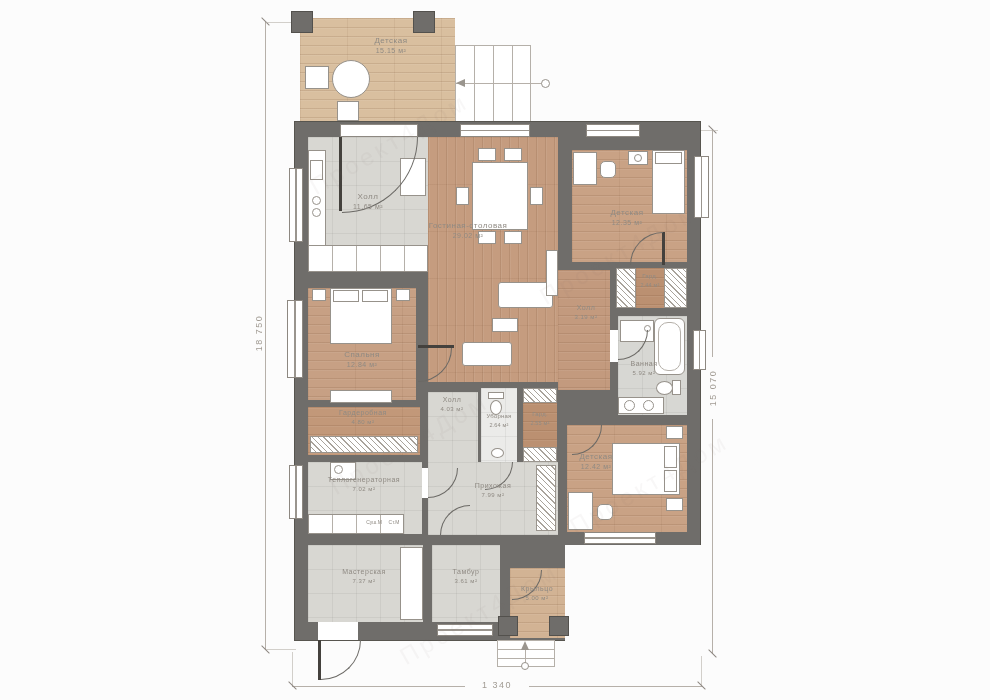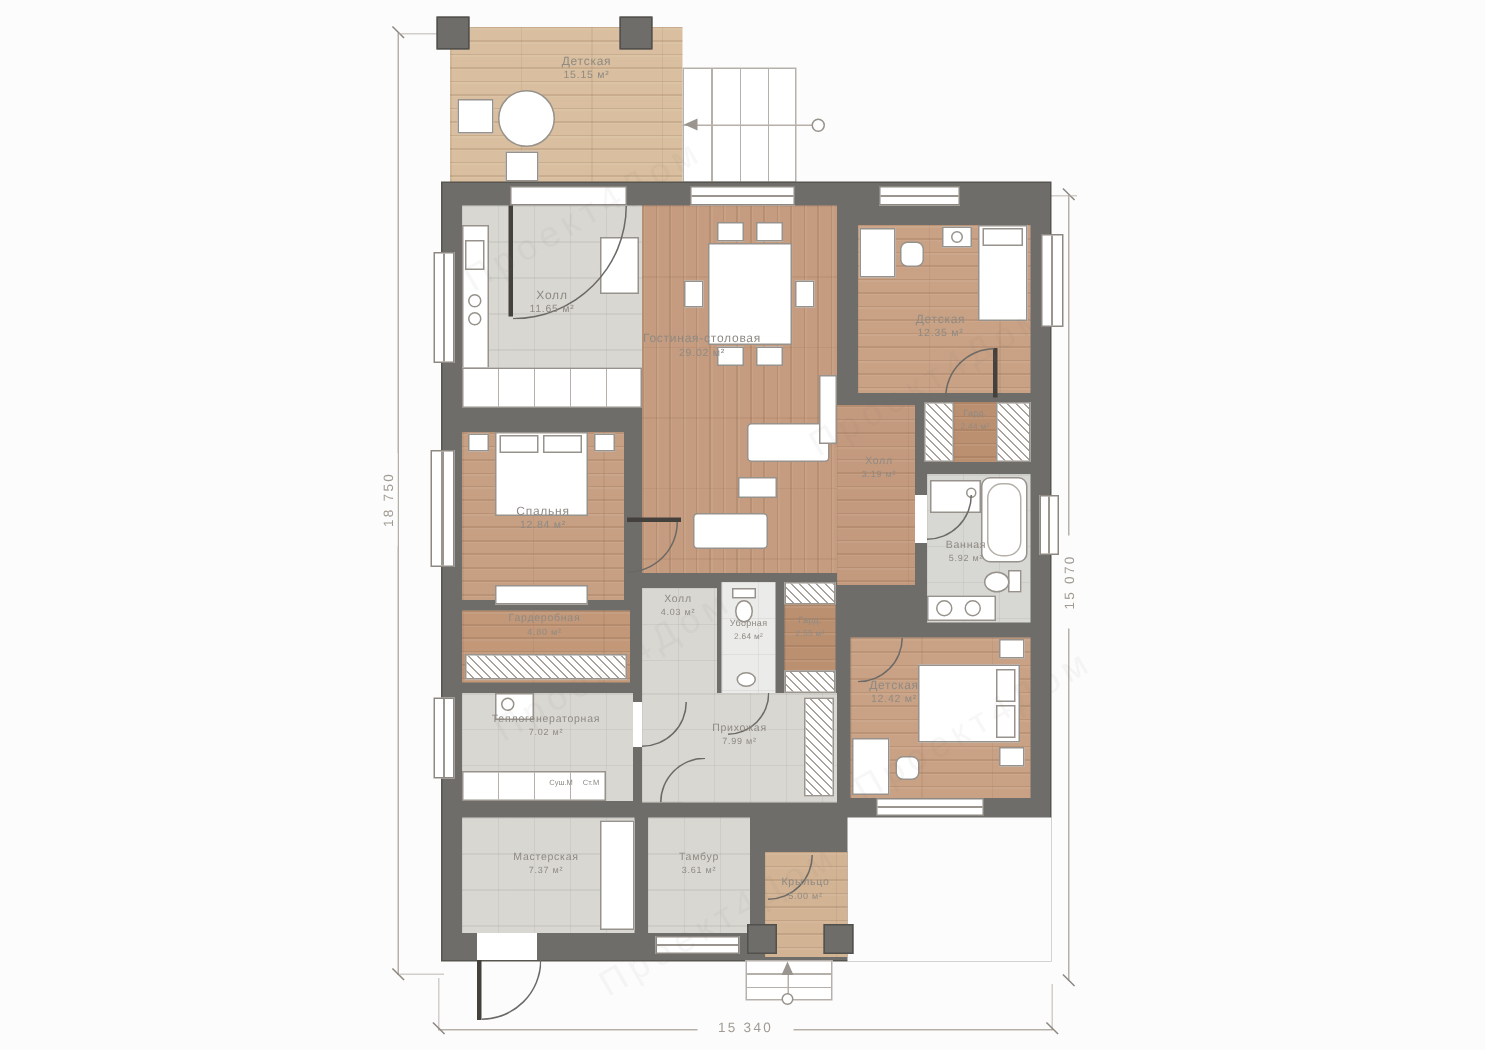--- a/index.html
+++ b/index.html
@@ -245,7 +245,7 @@
     <div class="nm">Ванная</div>
       <div class="ar">5.92 м²</div>
     </div>
-  <div class="lbl" style="left:327px;top:336px;width:70px">
+  <div class="lbl" style="left:327px;top:350px;width:70px">
     <div class="nm">Спальня</div>
       <div class="ar">12.84 м²</div>
     </div>

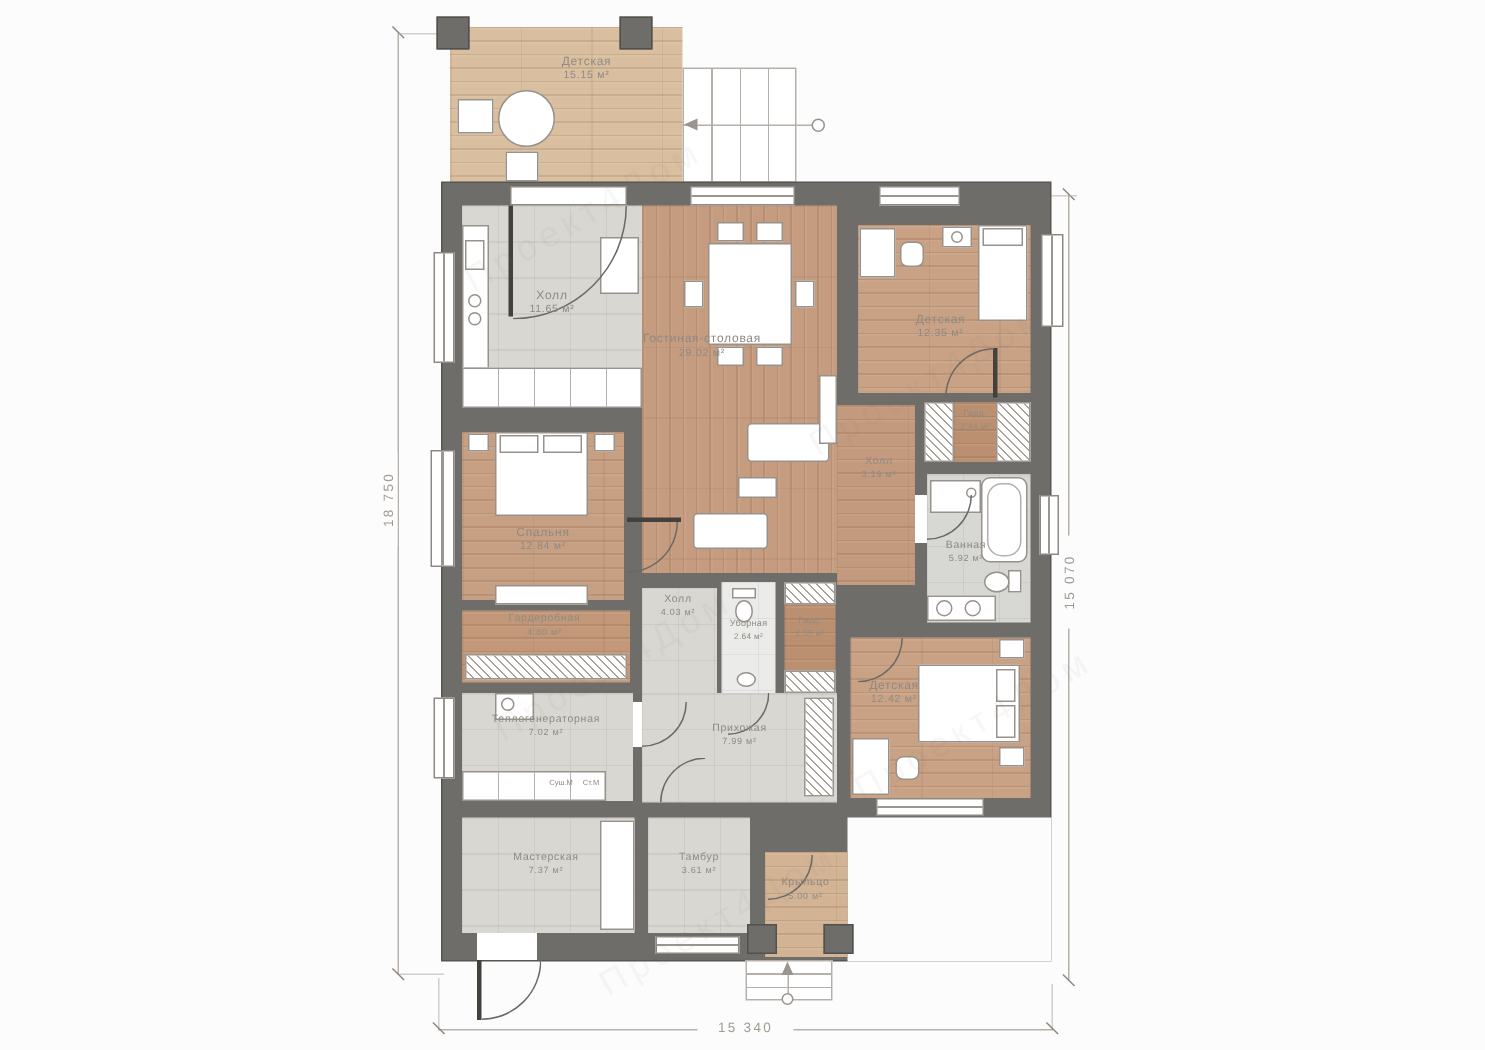--- a/index.html
+++ b/index.html
@@ -62,7 +62,7 @@
   <div class="a dline" style="left:701px;top:656px;width:1px;height:30px;opacity:.6"></div>
   <div class="a tick" style="left:287px;top:685px"></div>
   <div class="a tick" style="left:696px;top:685px"></div>
-  <div class="a dimlbl" style="left:465px;top:679px;width:64px">15 340</div>
+  <div class="a dimlbl" style="left:465px;top:679px;width:64px">1 340</div>
 
   <div class="a wood-h" style="left:300px;top:18px;width:155px;height:104px;background-color:#d9bf9f"></div>
   <div class="a post" style="left:291px;top:11px;width:22px;height:22px"></div>

